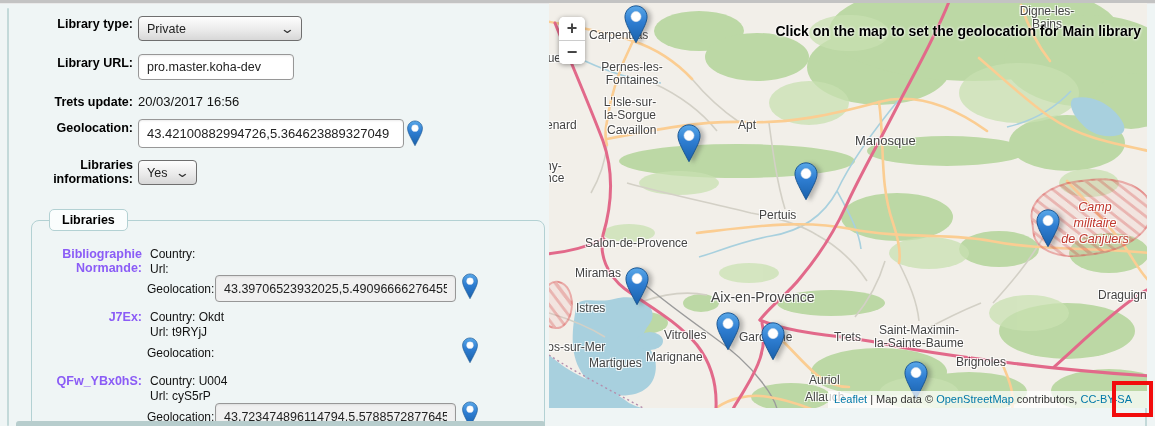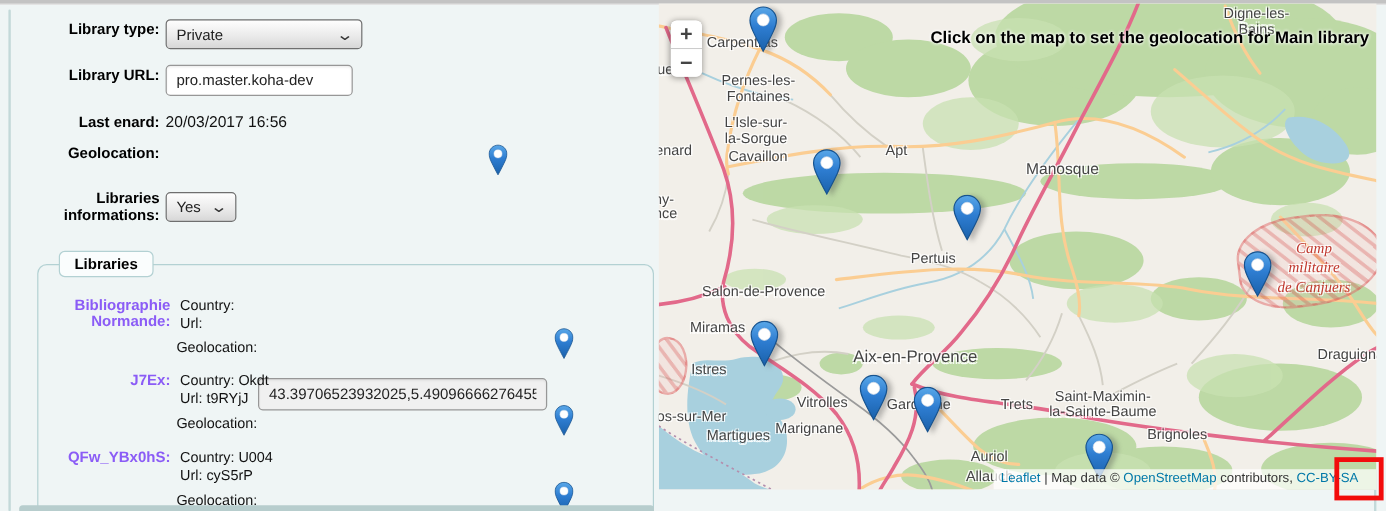--- a/index.html
+++ b/index.html
@@ -71,7 +71,7 @@
   <div class="flabel" style="top:56px">Library URL:</div>
   <input class="tinput" style="left: 138px; top: 54px; width: 156px; height: 26px;" readonly="" value="pro.master.koha-dev">
 
-  <div class="flabel" style="top:95px">Last enard:</div>
+  <div class="flabel" style="top:95px">Trets update:</div>
   <div class="fstatic" style="left:138px;top:94px">20/03/2017 16:56</div>
 
   <div class="flabel" style="top:121px">Geolocation:</div>

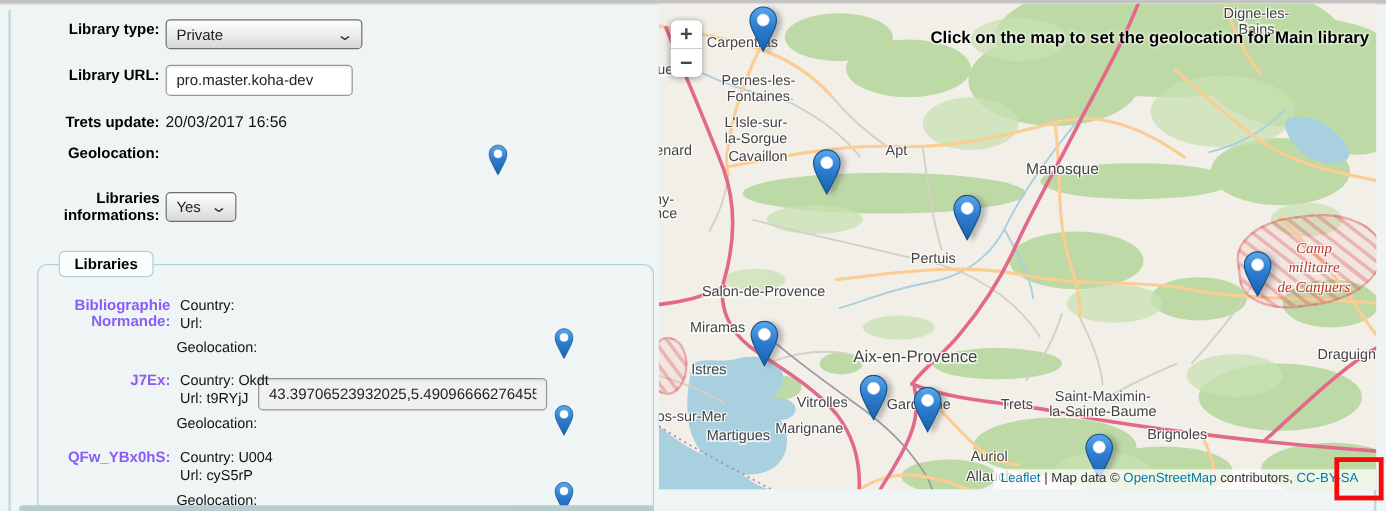--- a/index.html
+++ b/index.html
@@ -75,6 +75,7 @@
   <div class="fstatic" style="left:138px;top:94px">20/03/2017 16:56</div>
 
   <div class="flabel" style="top:121px">Geolocation:</div>
+  <input class="tinput" style="left: 138px; top: 119px; width: 266px; height: 29px; font-size: 13px;" readonly="" value="43.42100882994726,5.364623889327049">
   <span class="pin-slot" style="left:407px;top:120px"><svg width="16" height="27" viewBox="0 0 25 41">
         <path d="M12.5,0.9 C6.1,0.9 0.9,6.1 0.9,12.4 c0,2.8 1,6.1 2.5,9.4 C6.5,28.6 12.5,39.6 12.5,39.6 s6,-11 9.1,-17.8 c1.5,-3.3 2.5,-6.6 2.5,-9.4 C24.1,6.1 18.9,0.9 12.5,0.9 z" fill="url(#pingrad)" stroke="#17538f" stroke-width="1"></path>
         <circle cx="12.5" cy="12.2" r="5.3" fill="#ffffff" stroke="#d7dee8" stroke-width="0.6"></circle>

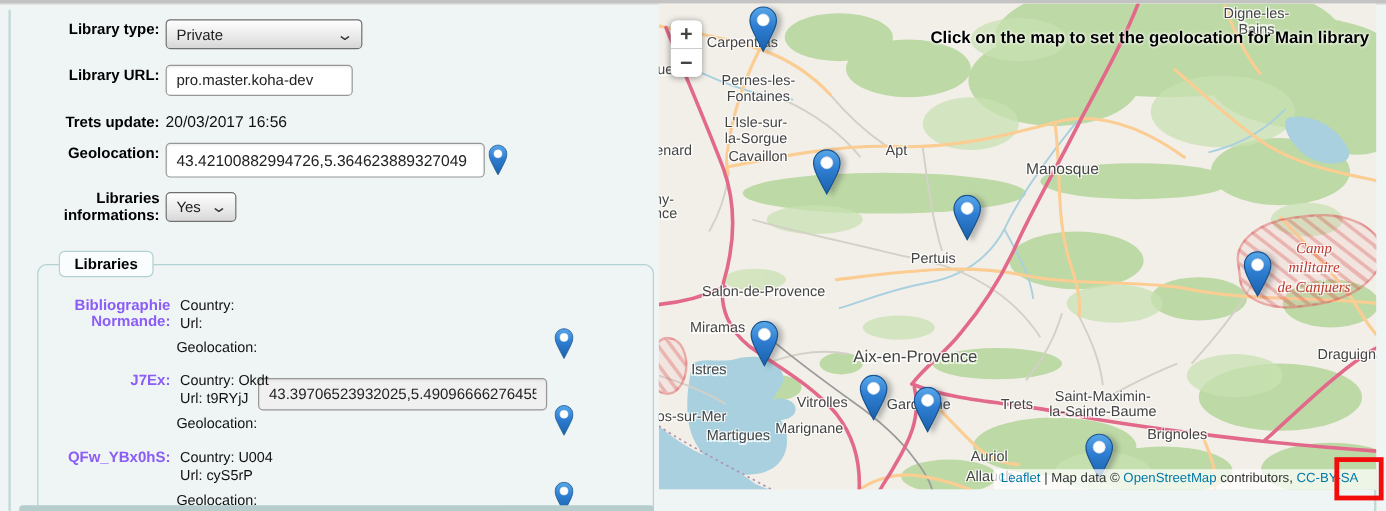--- a/index.html
+++ b/index.html
@@ -252,7 +252,7 @@
         <div class="map-label" style="left: 549px; top: 286px;">Draguigna</div>
         <div class="map-label" style="left: 460px; top: 2px; width: 76px; text-align: center;">Digne-les-
 Bains</div>
-        <div class="map-label it" style="left: 494px; top: 196px; width: 104px; text-align: center; font-size: 12.5px; color: rgb(192, 57, 47); font-family: Liberation Serif, serif;">Camp
+        <div class="map-label it" style="left: 494px; top: 196px; width: 104px; text-align: center; font-size: 12.5px; color: rgb(192, 57, 47);">Camp
 militaire
 de Canjuers</div>
       </div>

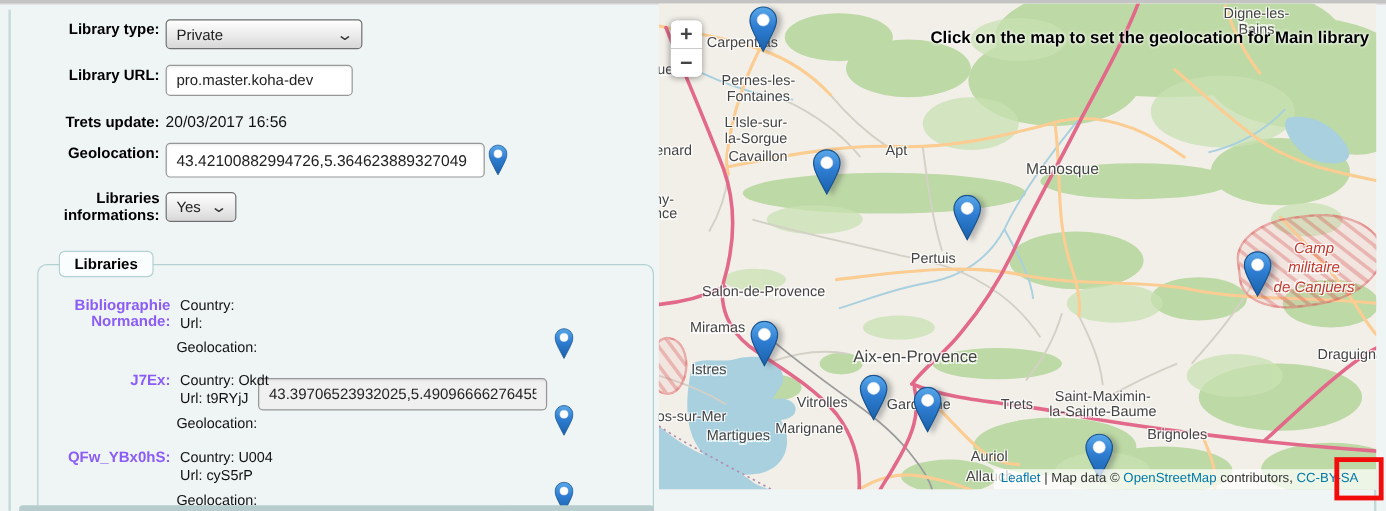--- a/index.html
+++ b/index.html
@@ -13,7 +13,7 @@
   .flabel{position:absolute;left:0;width:133px;text-align:right;font-weight:bold;font-size:12.5px;color:#000;line-height:14px;}
   .fstatic{position:absolute;font-size:13px;color:#111;}
   .tinput{position:absolute;border:1px solid #979797;border-radius:4px;background:#fff;font-family:"Liberation Sans","DejaVu Sans",sans-serif;font-size:12.5px;color:#222;padding:0 8px;box-sizing:border-box;box-shadow:inset 0 1px 2px rgba(0,0,0,.08);}
-  .tinput.grey{background:#f0f0f0;margin-top:40px;}
+  .tinput.grey{background:#f0f0f0;}
   .selectbox{position:absolute;border:1px solid #6f6f6f;border-radius:4px;background:linear-gradient(#fefefe,#e9e9e9 60%,#d7d7d7);font-size:12.5px;color:#222;display:flex;align-items:center;padding:0 8px;box-sizing:border-box;cursor:pointer;}
   .selectbox .chev{margin-left:auto;font-size:13px;color:#333;transform:scaleX(1.4);line-height:1;}
   .pin-slot{position:absolute;width:16px;height:28px;cursor:pointer;}

